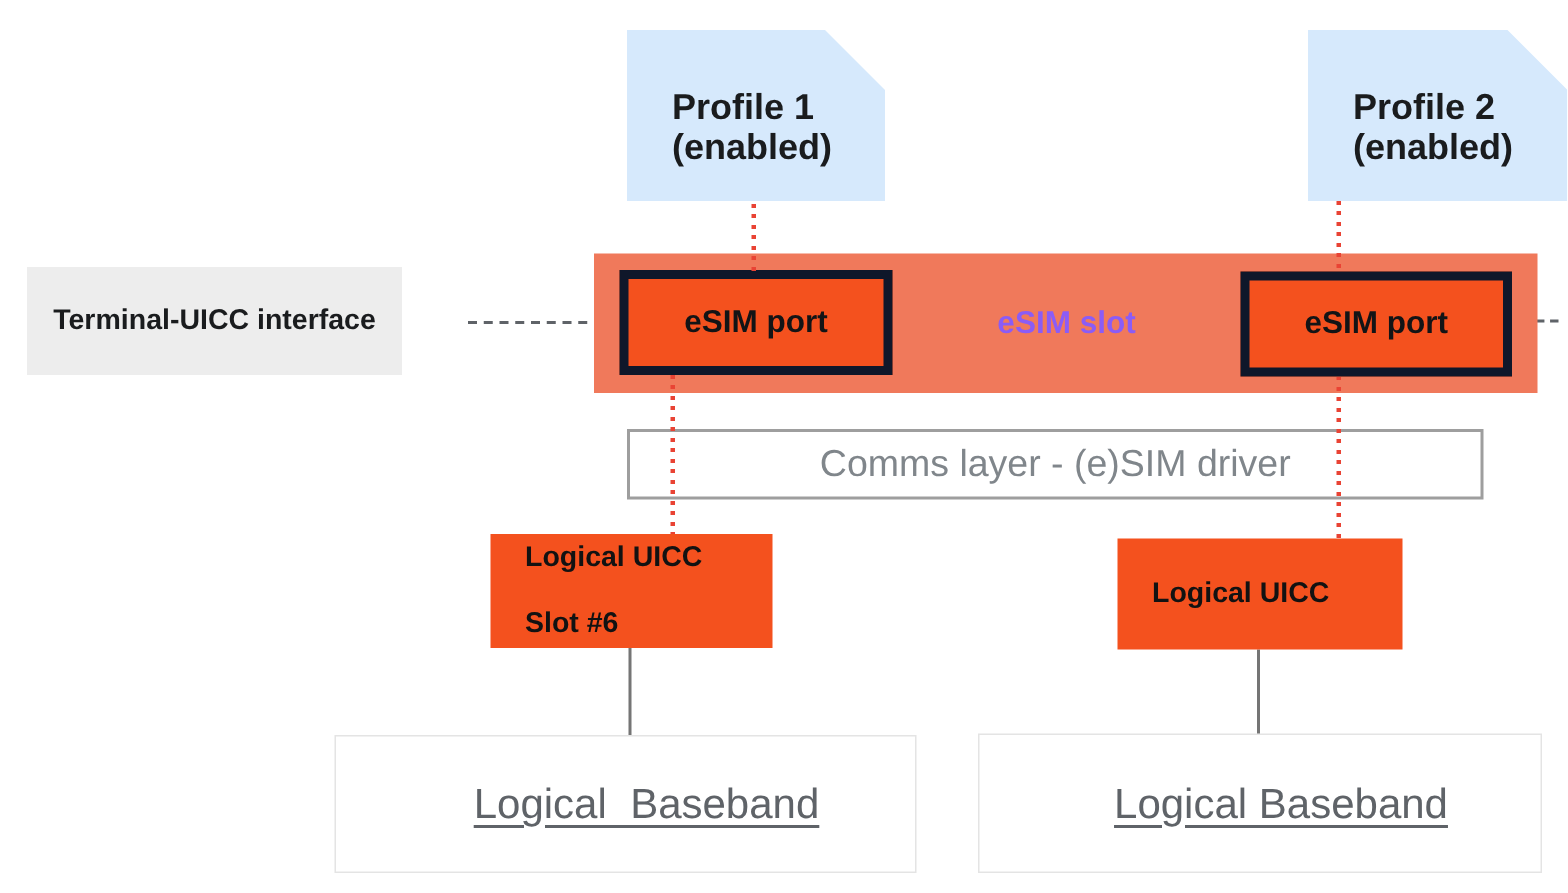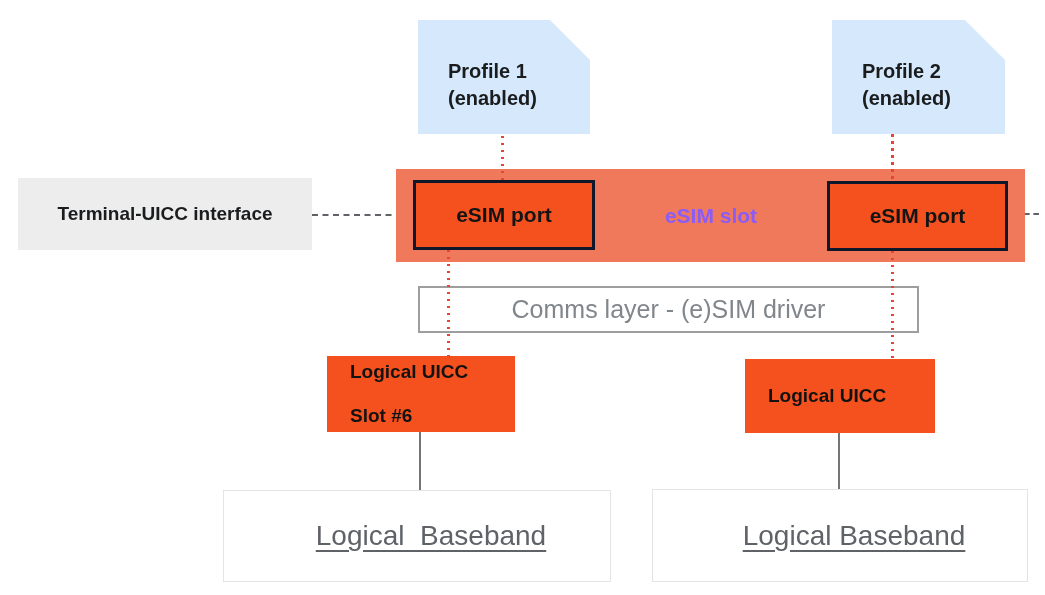--- a/index.html
+++ b/index.html
@@ -24,7 +24,7 @@
     padding-left: 30px;
     padding-top: 16px;
     font-weight: bold;
-    font-size: 20px;
+    font-size: 24px;
     line-height: 27px;
     color: #1a1c1e;
   }

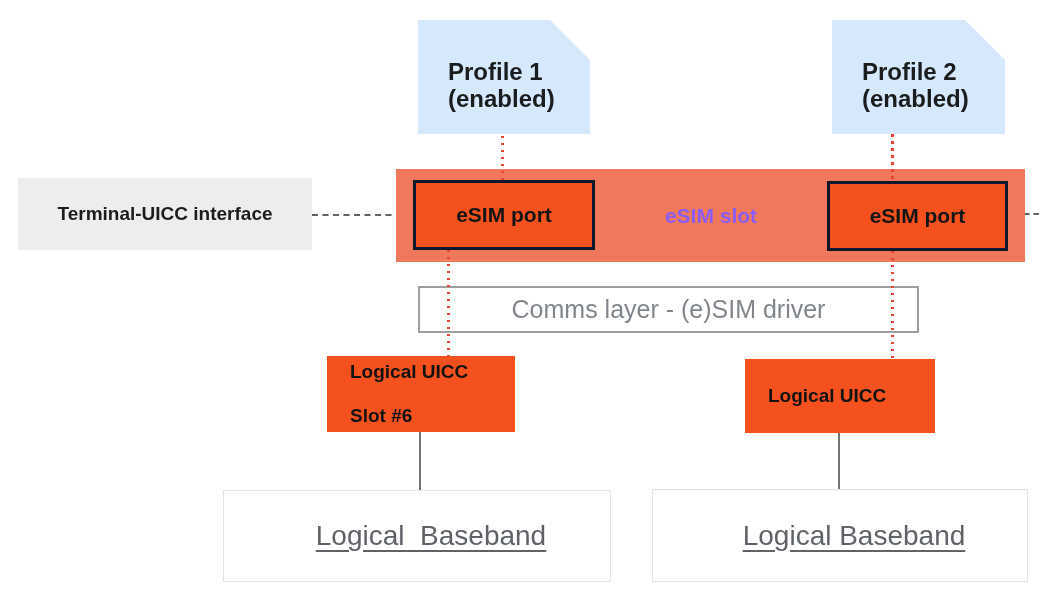--- a/index.html
+++ b/index.html
@@ -29,7 +29,7 @@
     color: #1a1c1e;
   }
   #profile1 { left: 418px; top: 20px; width: 172px; height: 114px; }
-  #profile2 { left: 832px; top: 20px; width: 173px; height: 114px; }
+  #profile2 { left: 872px; top: 20px; width: 173px; height: 114px; }
 
   
   .slot {

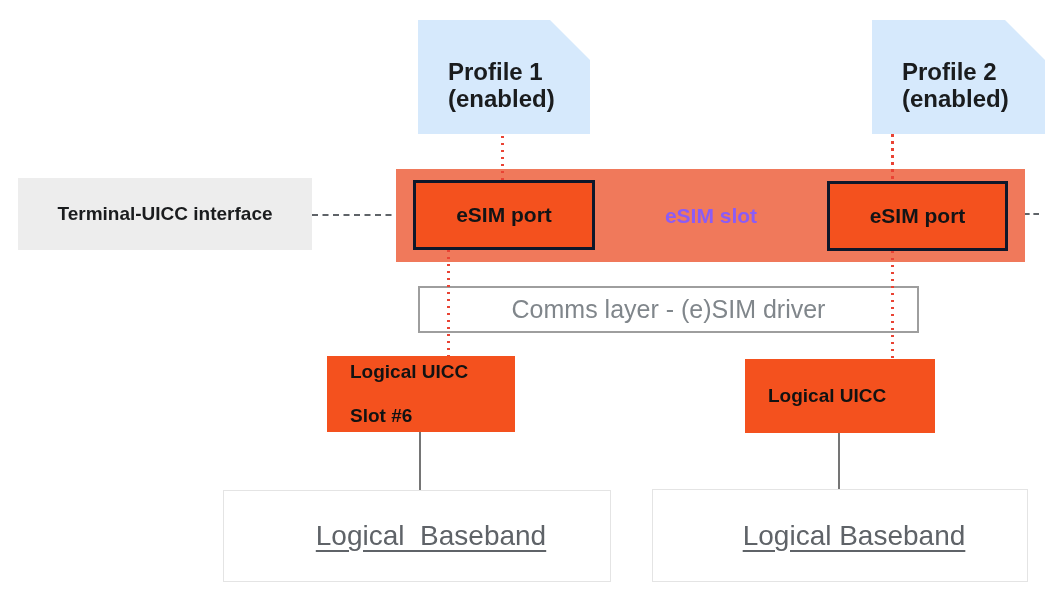--- a/index.html
+++ b/index.html
@@ -58,7 +58,7 @@
   
   .interface-box {
     position: absolute;
-    left: 18px; top: 178px; width: 294px; height: 72px;
+    left: 18px; top: 178px; width: 250px; height: 72px;
     background: var(--interface_bg);
     display: flex; align-items: center; justify-content: center;
     font-weight: bold; font-size: 19px; color: #1a1c1e;

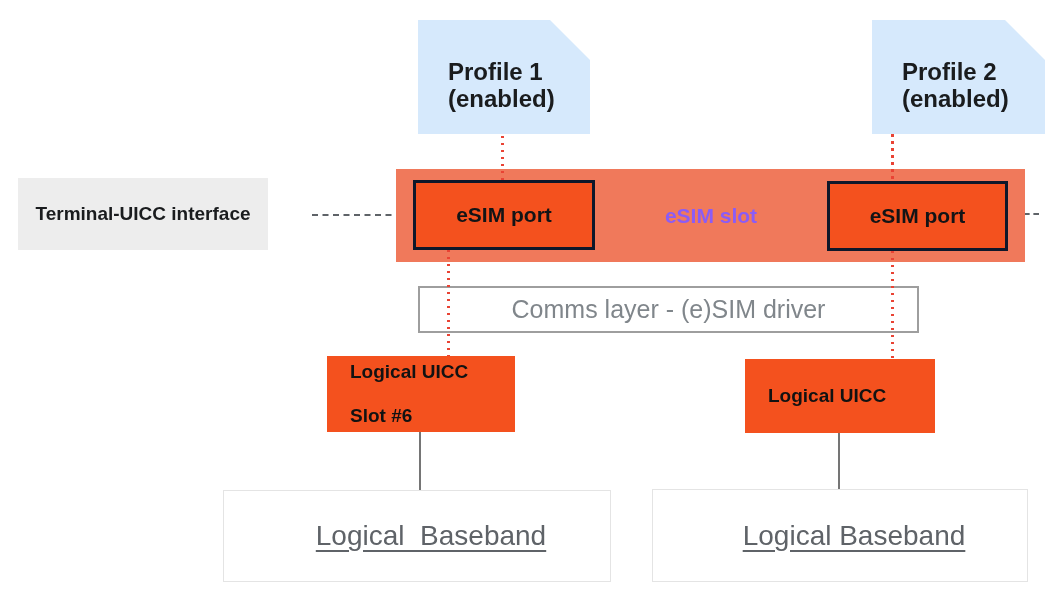--- a/index.html
+++ b/index.html
@@ -47,7 +47,7 @@
   .port {
     position: absolute;
     background: var(--port_bg);
-    border: 3px solid #0f172a;
+    border: 6px solid #0f172a;
     display: flex; align-items: center; justify-content: center;
     font-weight: bold; font-size: 21px; color: #131416;
     z-index: 2;

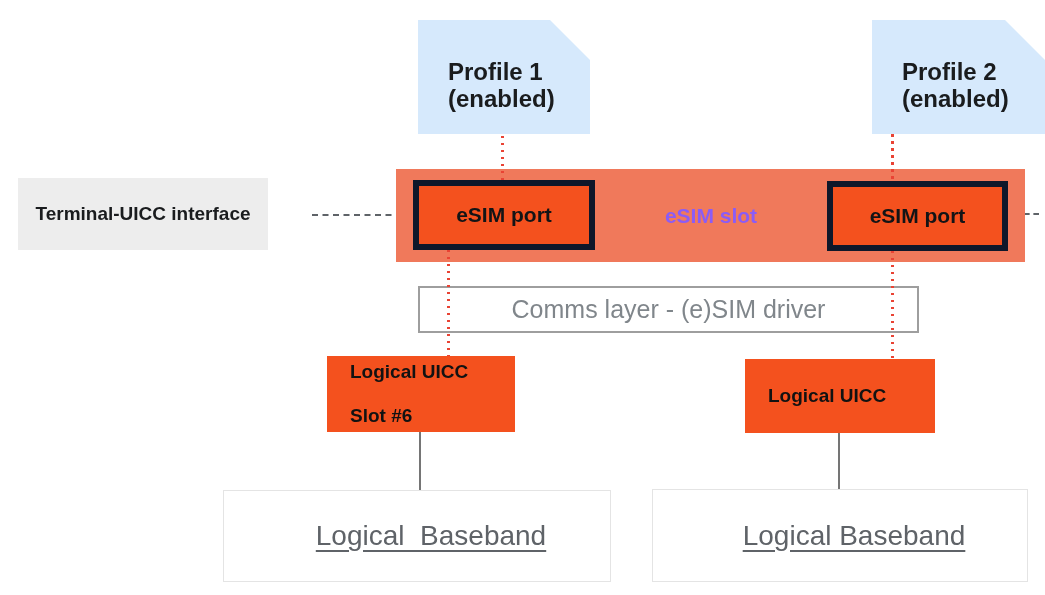--- a/index.html
+++ b/index.html
@@ -75,7 +75,7 @@
   
   .comms {
     position: absolute;
-    left: 418px; top: 286px; width: 501px; height: 47px;
+    left: 418px; top: 286px; width: 571px; height: 47px;
     background: #ffffff;
     border: 2px solid var(--comms_border);
     display: flex; align-items: center; justify-content: center;

